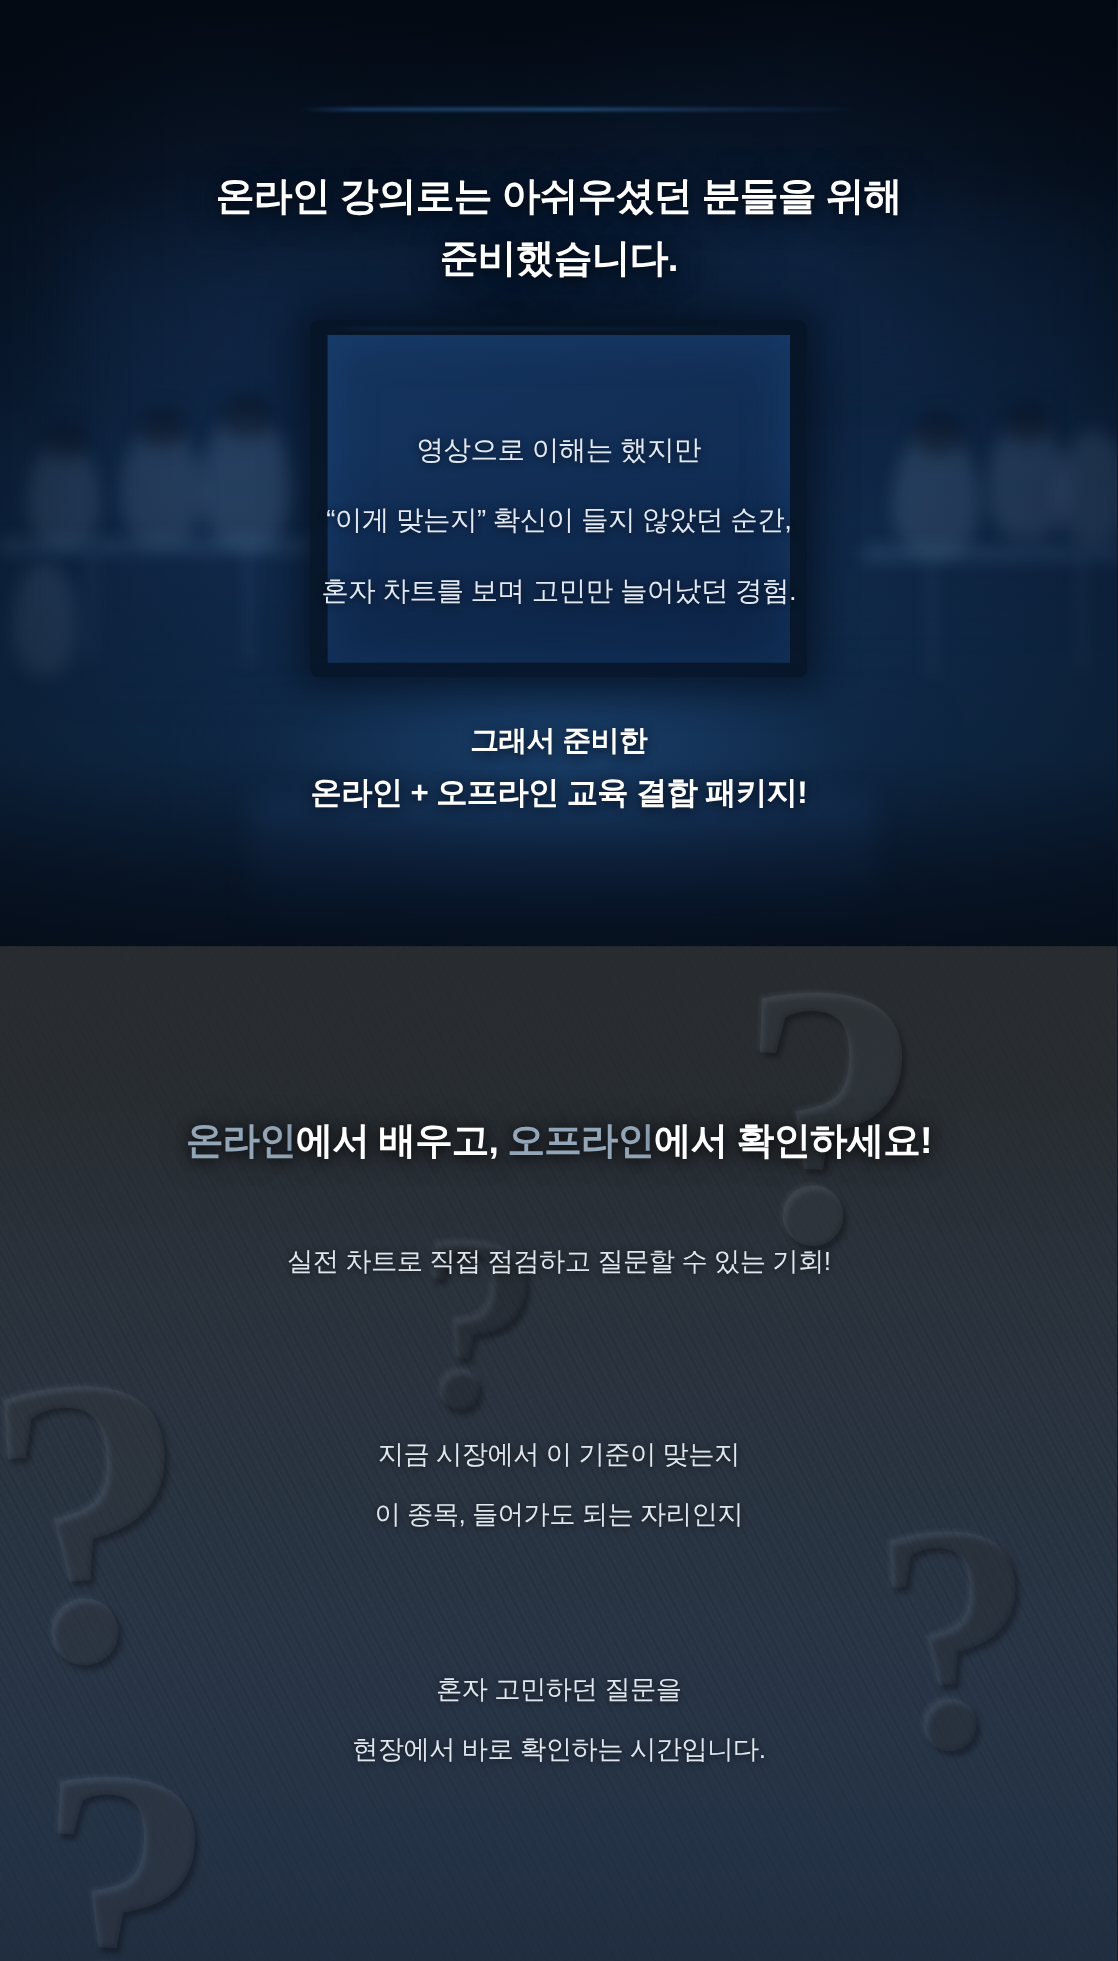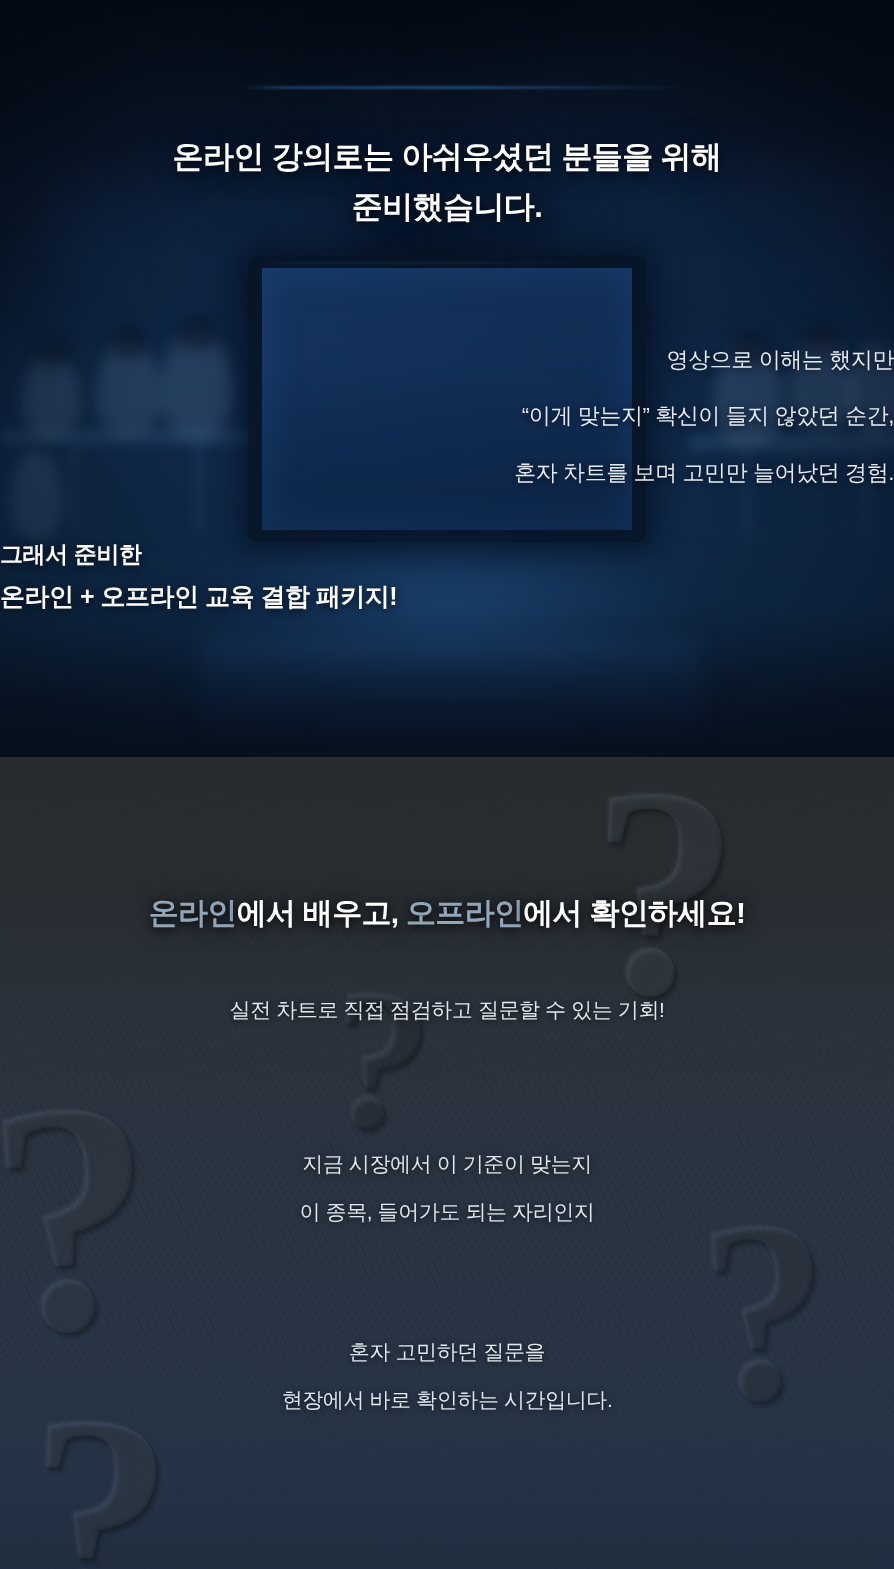--- a/index.html
+++ b/index.html
@@ -93,7 +93,7 @@
   }
   .s1-body {
     position:absolute; left:0; top:332px; width:894px;
-    text-align:right; color:#e3e9f2;
+    text-align:center; color:#e3e9f2;
     font-size:22px; font-weight:400; line-height:2.56;
     letter-spacing:-.4px;
     text-shadow:0 1px 7px rgba(2,8,18,.85);

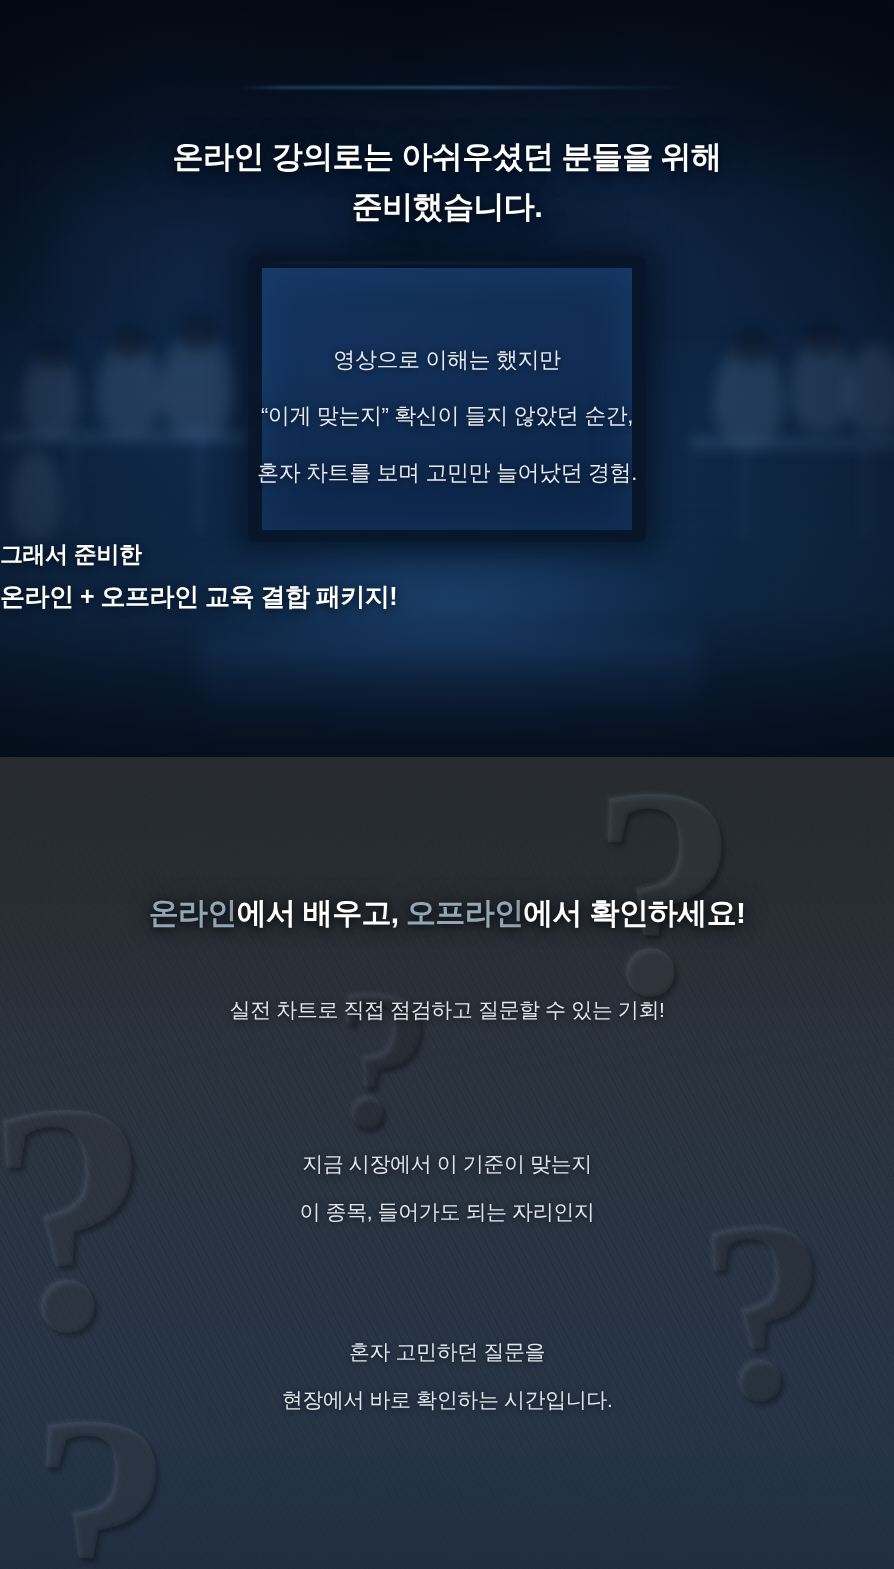--- a/index.html
+++ b/index.html
@@ -99,8 +99,8 @@
     text-shadow:0 1px 7px rgba(2,8,18,.85);
   }
   .s1-cta {
-    position:absolute; left:0; top:537px; width:894px;
-    color:#ffffff;
+    position:absolute; left:0; top:575px; width:894px;
+    text-align:center; color:#ffffff;
     font-size:0; line-height:0;
   }
   .s1-cta .l1 {

